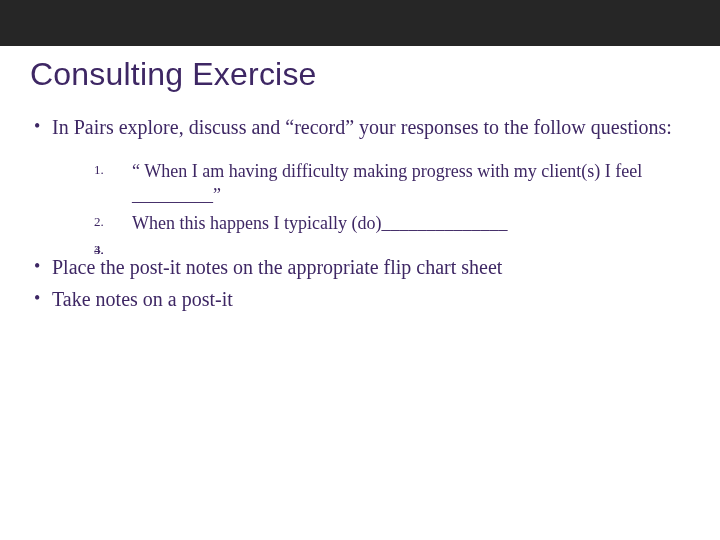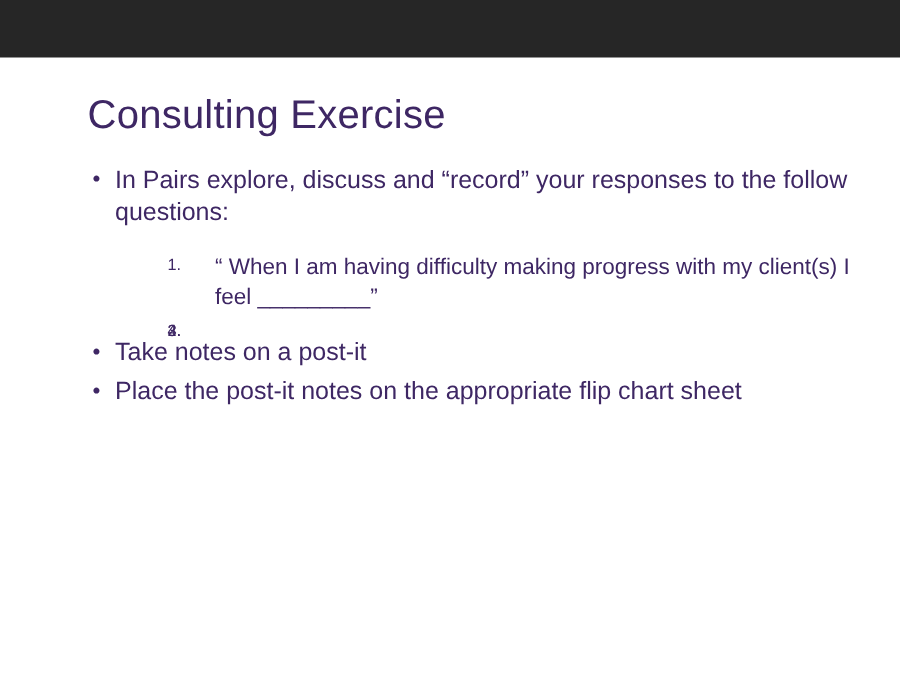--- a/index.html
+++ b/index.html
@@ -18,8 +18,7 @@
     background: #262626;
   }
   .slide {
-    padding: 19px 30px 0 30px;
-    margin-left: 40px;
+    padding: 2px 30px 0 30px;
   }
   .title {
     font-size: 32px;

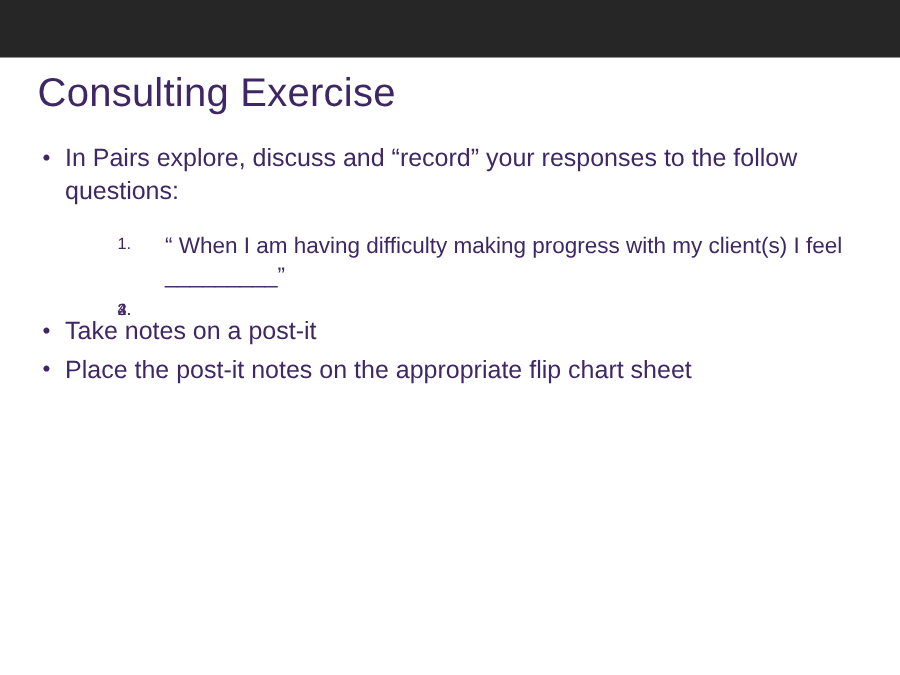--- a/index.html
+++ b/index.html
@@ -31,6 +31,7 @@
     list-style: none;
     padding: 0;
     margin: 0 0 0 2px;
+    font-family: Liberation Serif, serif;
   }
   .bullets > li {
     position: relative;

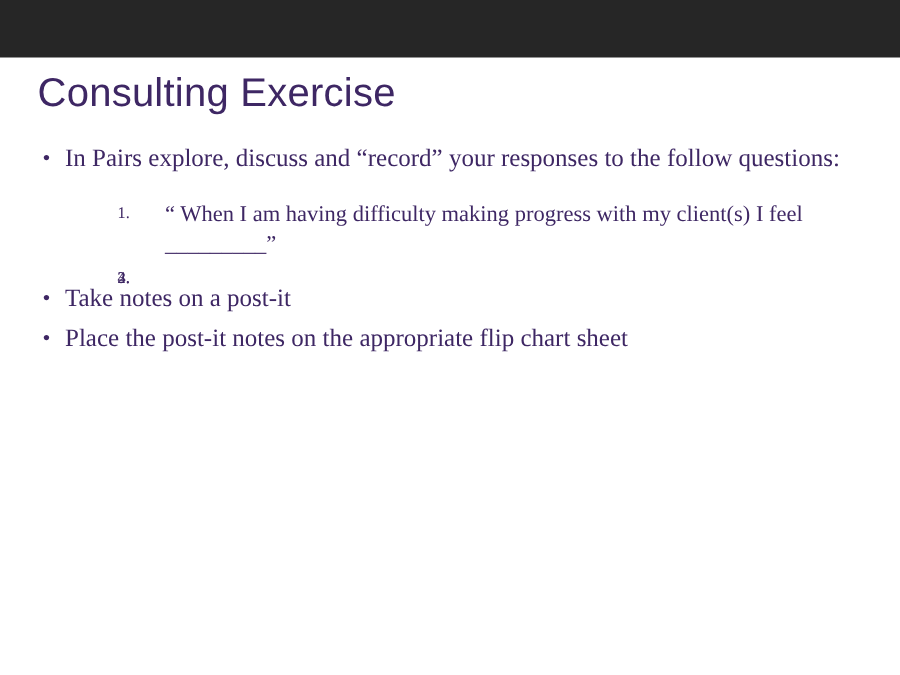--- a/index.html
+++ b/index.html
@@ -90,6 +90,7 @@
         </li>
         <li>
           <span class="num">2.</span>
+          <span>When this happens I typically (do)______________</span>
         </li>
         <li>
           <span class="num">3.</span>

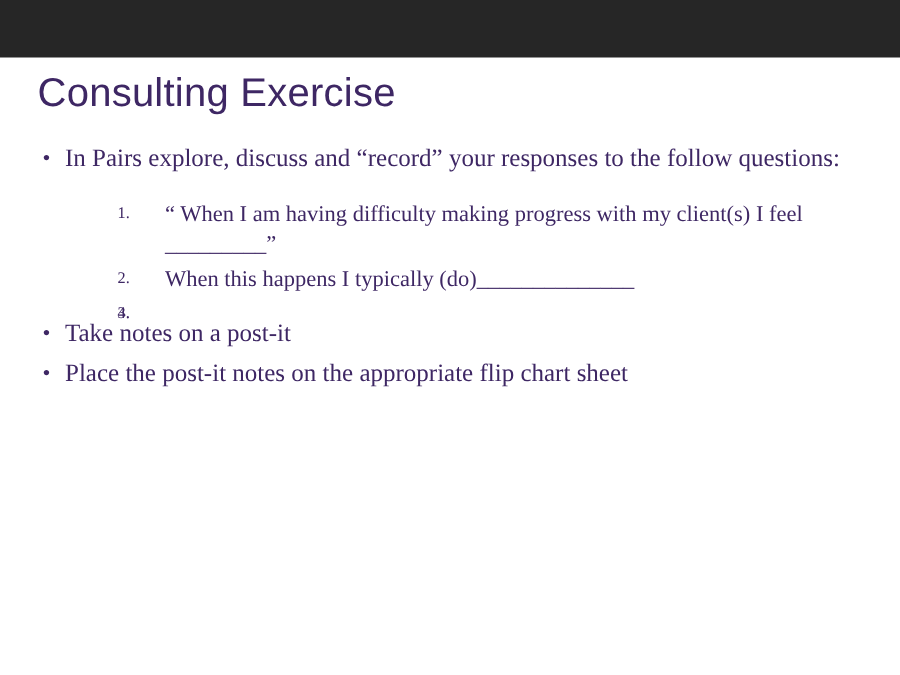--- a/index.html
+++ b/index.html
@@ -101,10 +101,10 @@
       </ol>
     </li>
     <li>
-      <span>Take notes on a post-it</span>
+      <span>Place the post-it notes on the appropriate flip chart sheet</span>
     </li>
     <li>
-      <span>Place the post-it notes on the appropriate flip chart sheet</span>
+      <span>Take notes on a post-it</span>
     </li>
   </ul>
 

